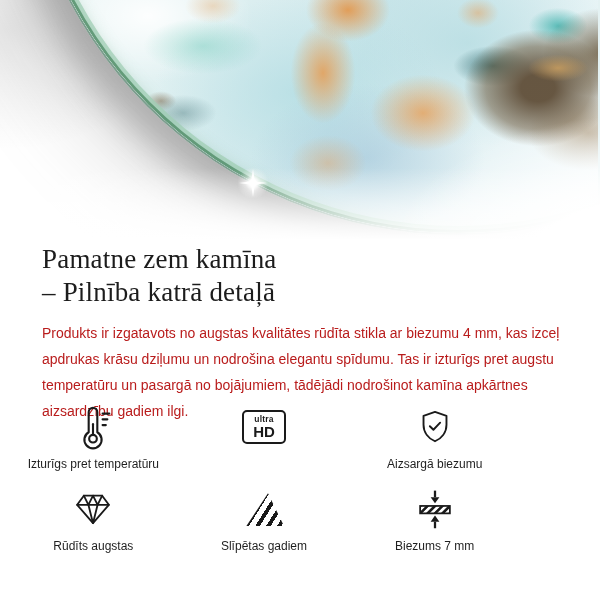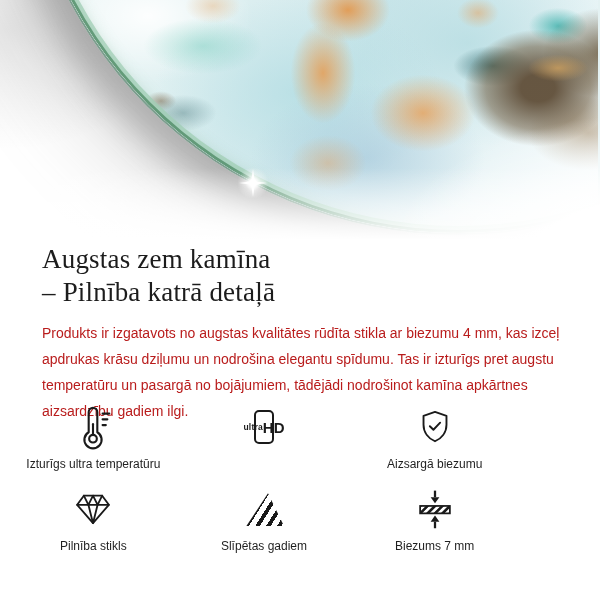--- a/index.html
+++ b/index.html
@@ -149,7 +149,7 @@
 
   <div class="content">
     <h1>
-      <span>Augstas zem kamīna</span><br>
+      <span>Pamatne zem kamīna</span><br>
       <span>– Pilnība katrā detaļā</span>
     </h1>
     <p class="description">Produkts ir izgatavots no augstas kvalitātes rūdīta stikla ar biezumu 4 mm, kas izceļ apdrukas krāsu dziļumu un nodrošina elegantu spīdumu. Tas ir izturīgs pret augstu temperatūru un pasargā no bojājumiem, tādējādi nodrošinot kamīna apkārtnes aizsardzību gadiem ilgi.</p>

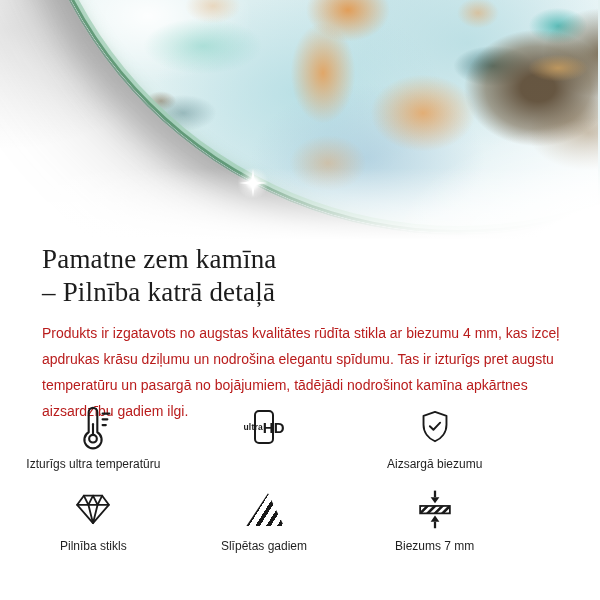--- a/index.html
+++ b/index.html
@@ -112,8 +112,8 @@
 
   
   .uhd-badge {
-    width:20px; height:34px; border:2.5px solid #1a1a1a; border-radius:5px;
-    display:flex; align-items:center; justify-content:center;
+    width:44px; height:34px; border:2.5px solid #1a1a1a; border-radius:5px;
+    display:flex; flex-direction:column; align-items:center; justify-content:center;
     color:#1a1a1a; line-height:1;
   }
   .uhd-top { font-size:8.5px; font-weight:700; letter-spacing:0.2px; }

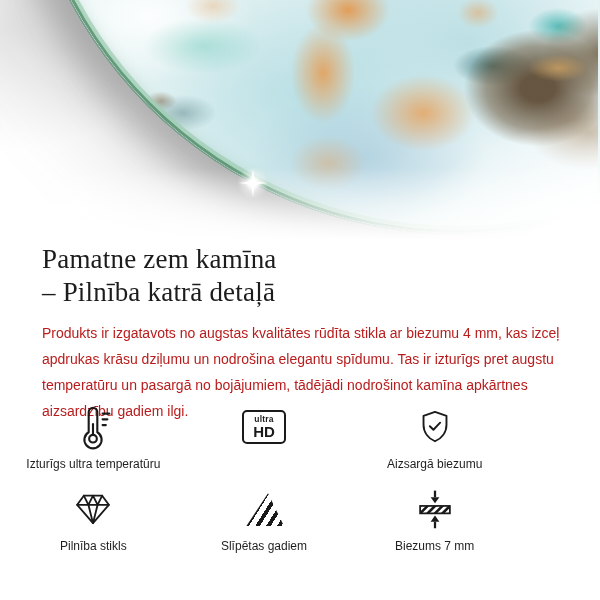--- a/index.html
+++ b/index.html
@@ -166,7 +166,7 @@
           <path d="M34 10 h7 M34 16 h5 M34 22 h3.4"></path>
         </svg>
       </div>
-      <div class="feature-label">Izturīgs ultra temperatūru</div>
+      <div class="feature-label">Izturīgs pret temperatūru</div>
     </div>
 
     <div class="feature">

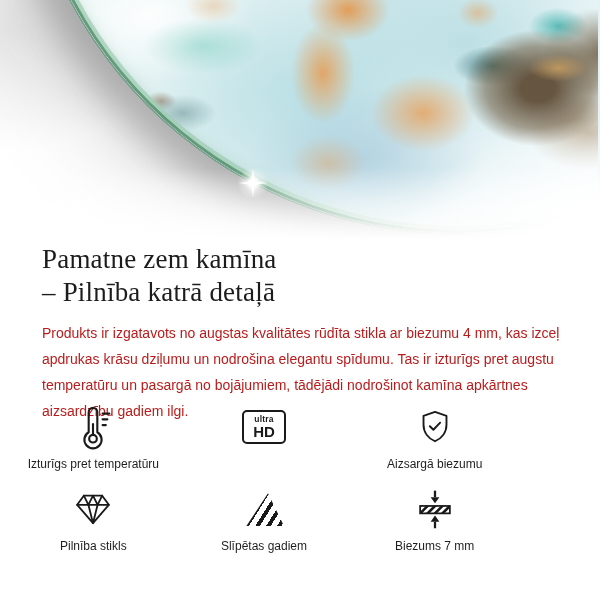--- a/index.html
+++ b/index.html
@@ -197,7 +197,7 @@
           <path d="M18.5 19 L24 41 L29.5 19"></path>
         </svg>
       </div>
-      <div class="feature-label">Pilnība stikls</div>
+      <div class="feature-label">Rūdīts augstas</div>
     </div>
 
     <div class="feature">

